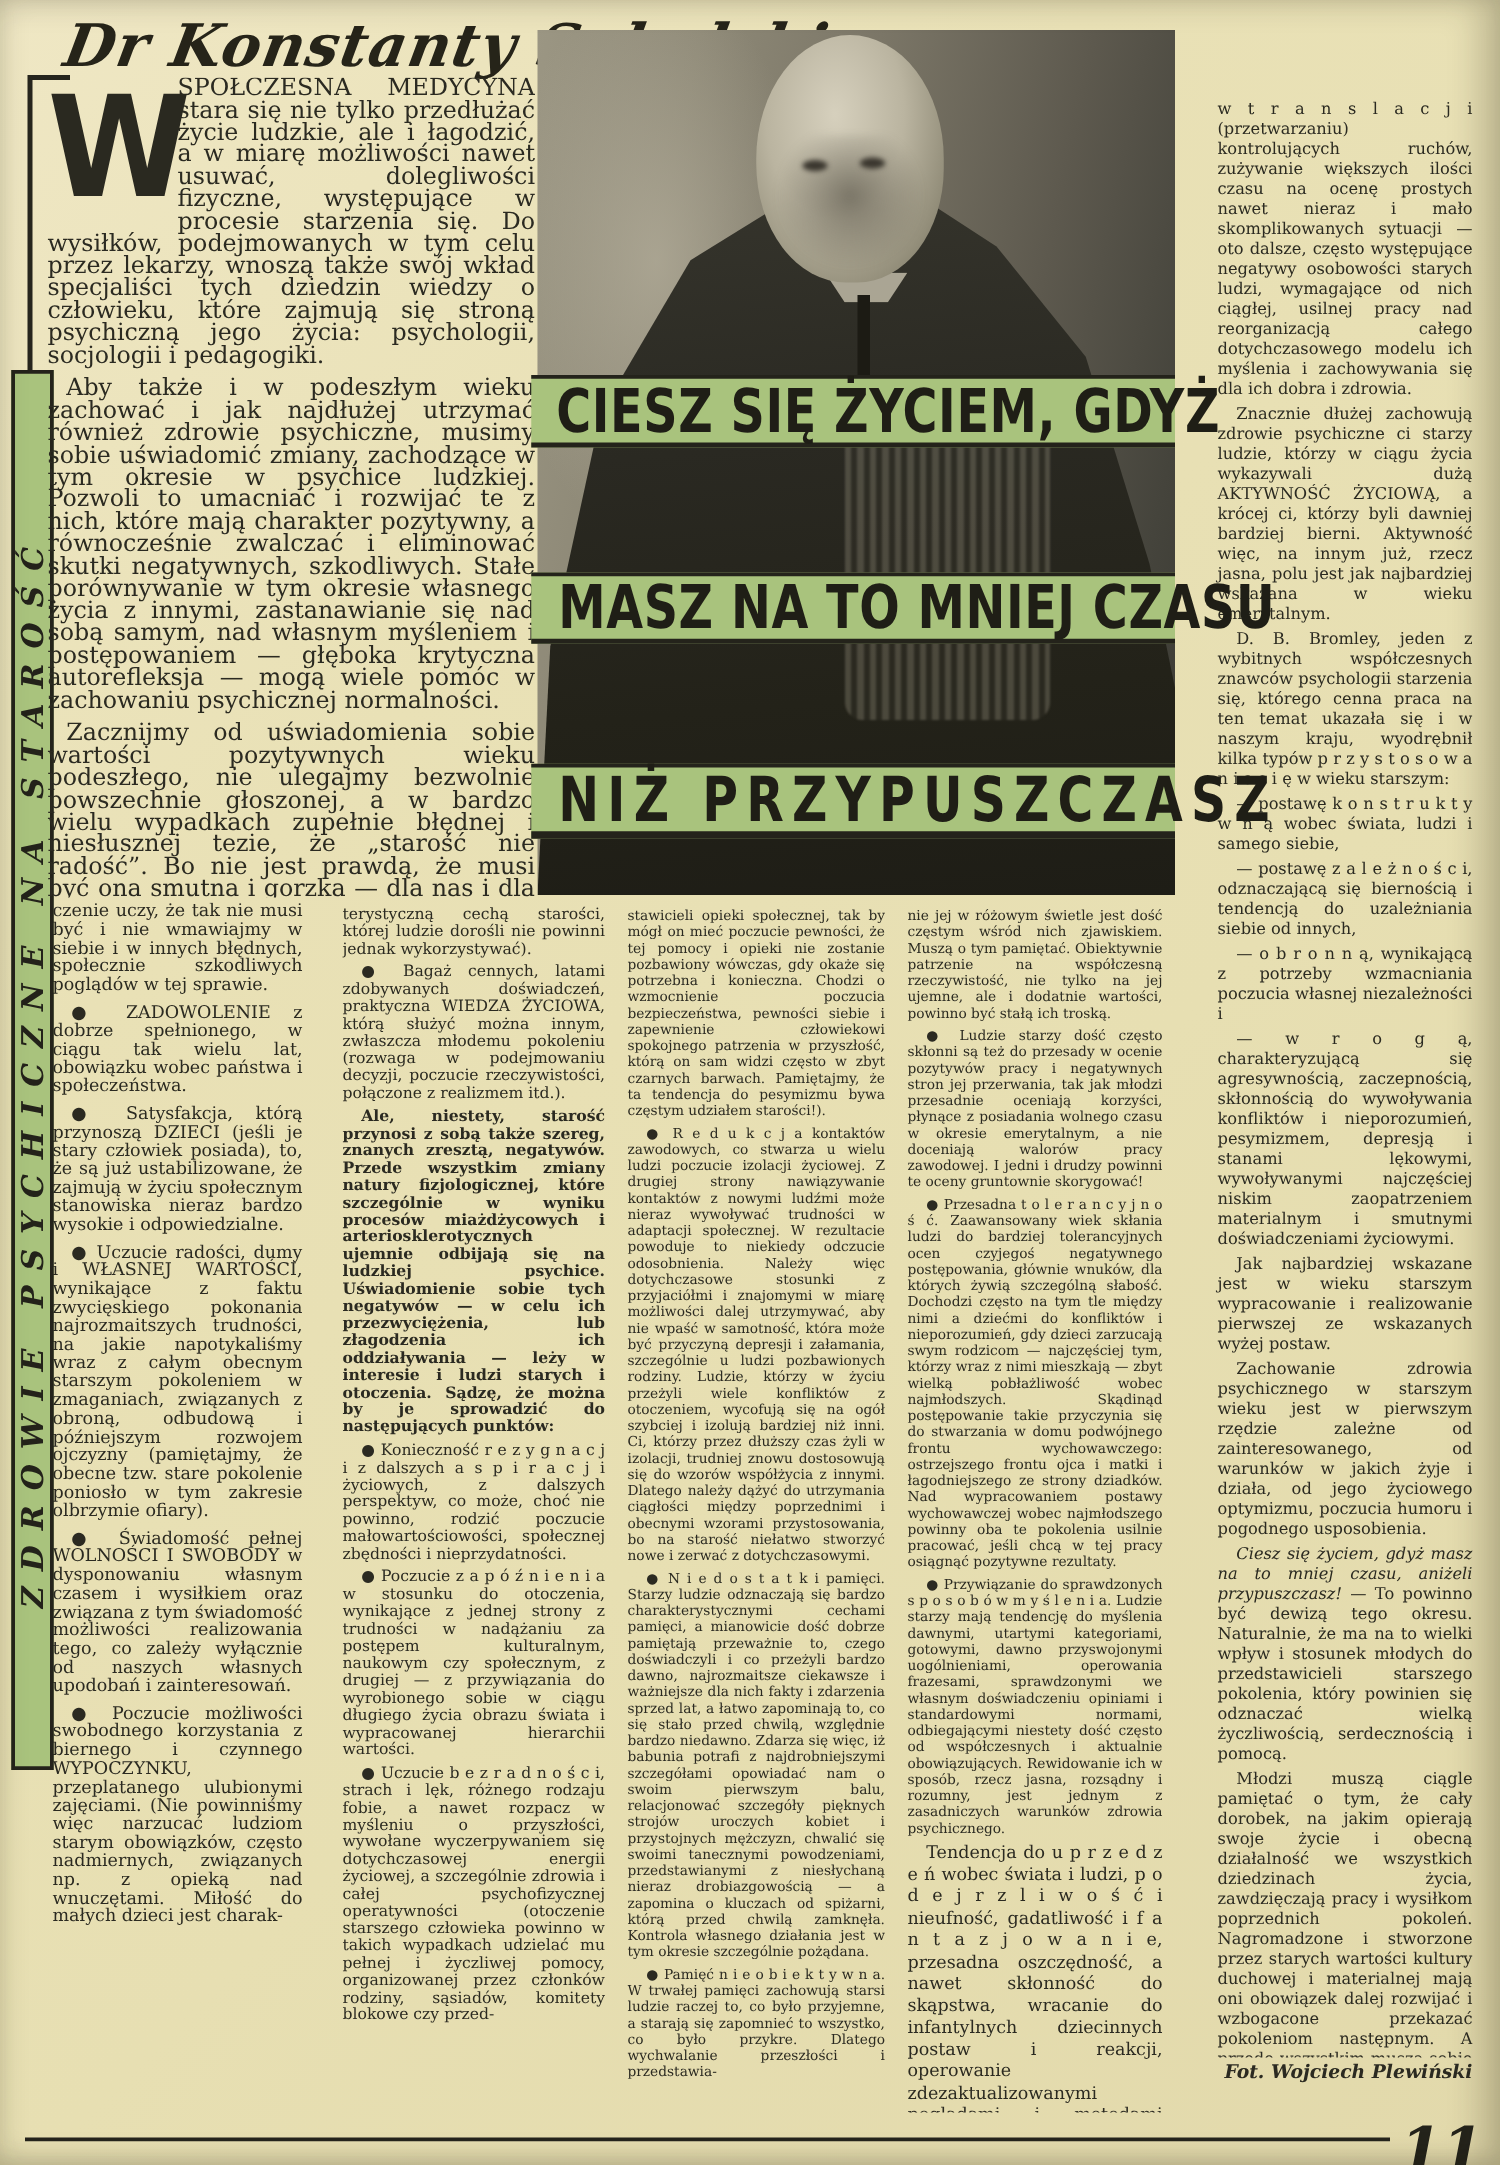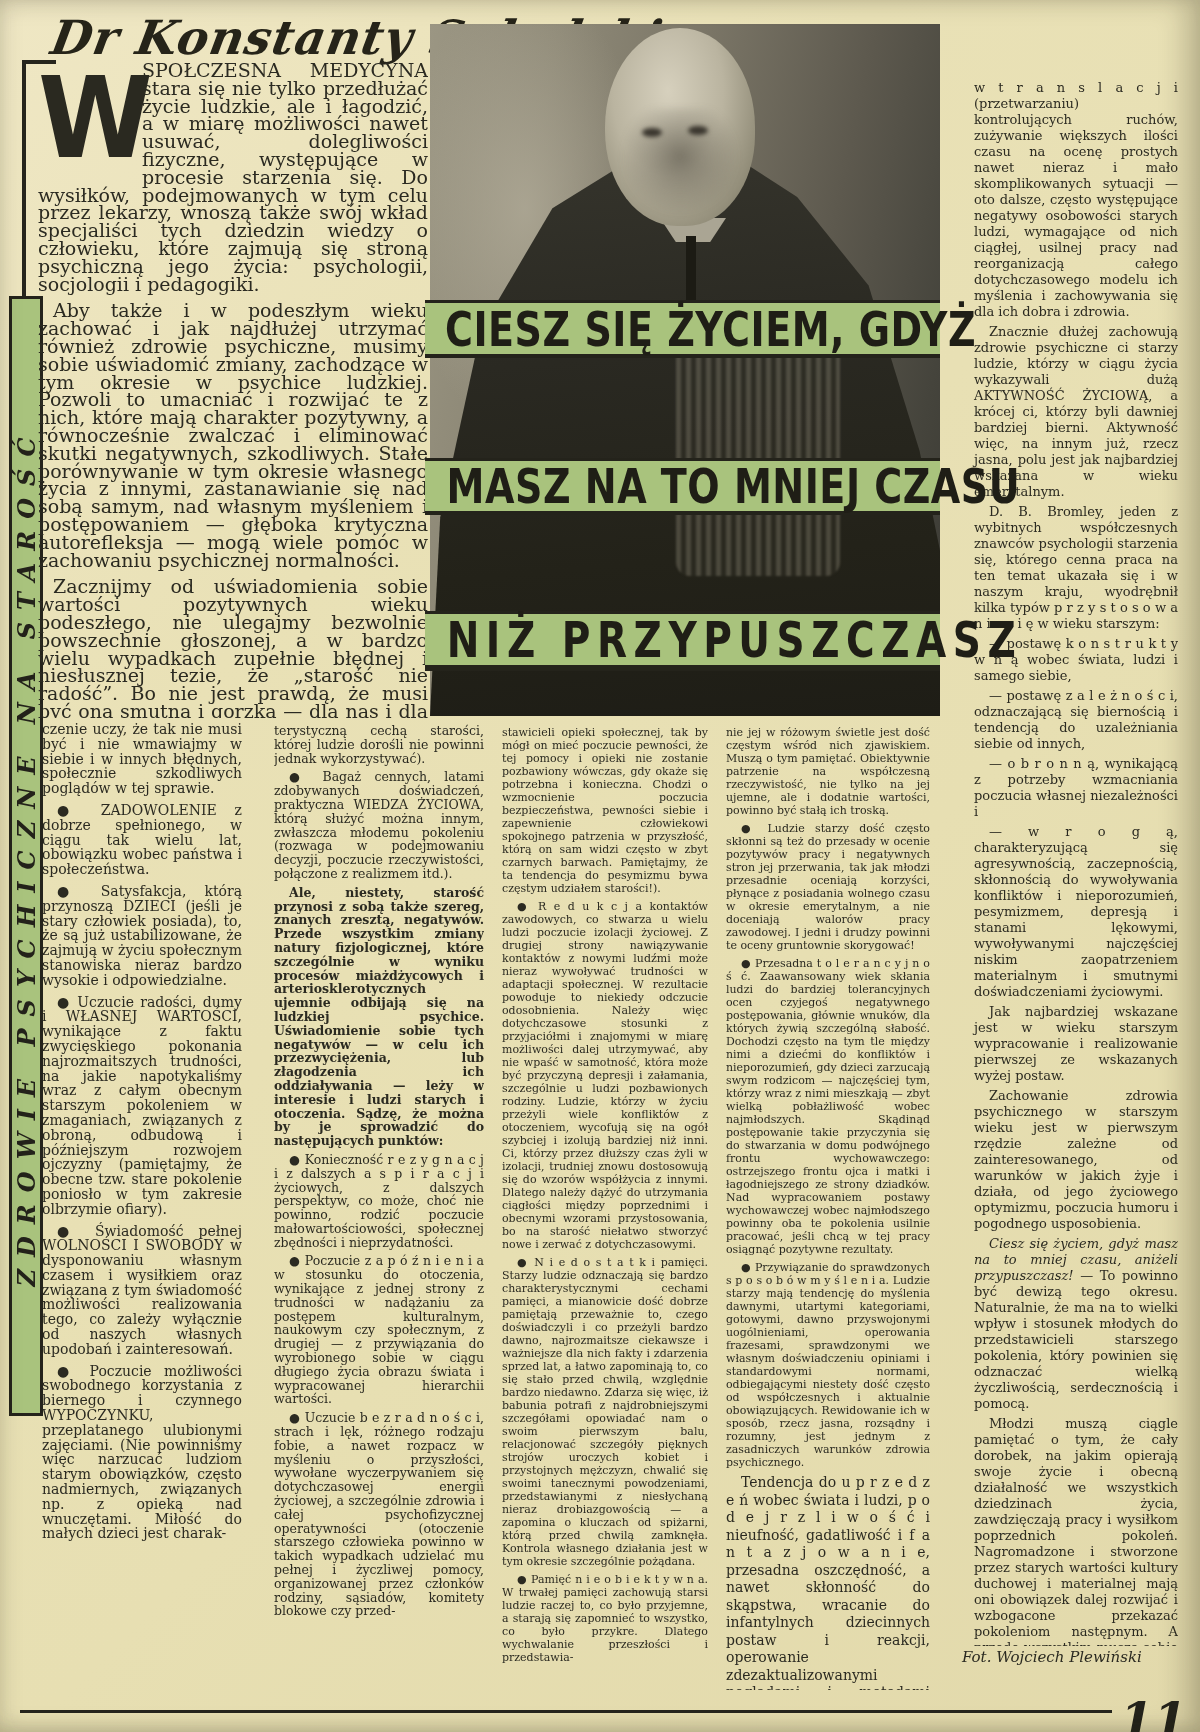--- a/index.html
+++ b/index.html
@@ -70,8 +70,8 @@
   .para.lead{font-size:14px;line-height:17.5px;}
   .colR{left:962px;top:80px;width:216px;height:1566px;font-size:13px;line-height:16px;}
   .colR .para{margin-bottom:4px;margin-left:12px;}
-  .credit{position:absolute;left:962px;top:1648px;width:216px;text-align:left;
-    font-style:italic;font-weight:normal;font-size:15px;color:#2b2a21;}
+  .credit{position:absolute;left:962px;top:1648px;width:216px;text-align:right;
+    font-style:italic;font-weight:bold;font-size:15px;color:#2b2a21;}
   .pagenum{position:absolute;left:1120px;top:1692px;font-family:"DejaVu Serif",serif;
     font-style:italic;font-weight:bold;font-size:48px;color:#24231b;}
   i{font-style:italic;}

